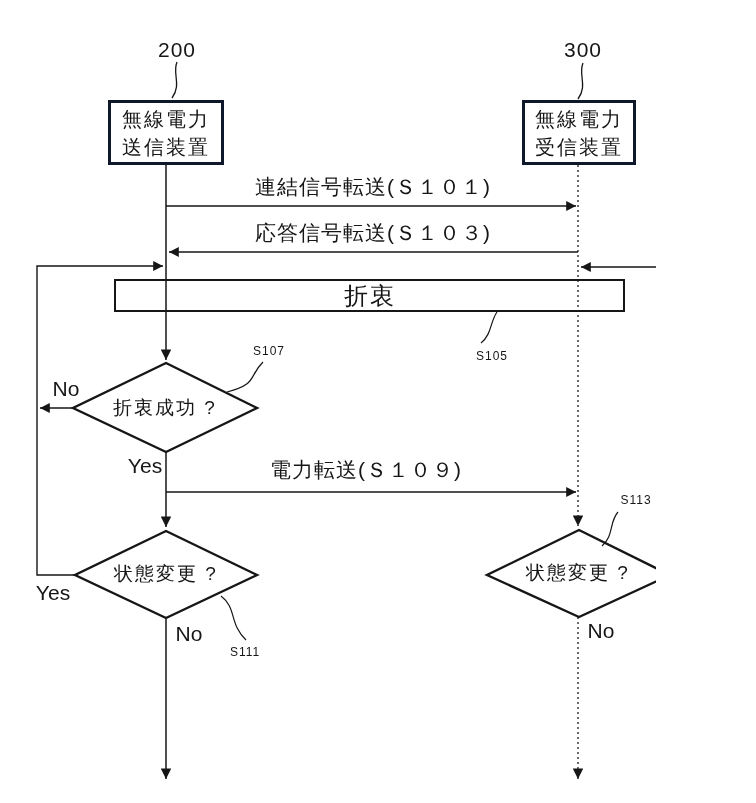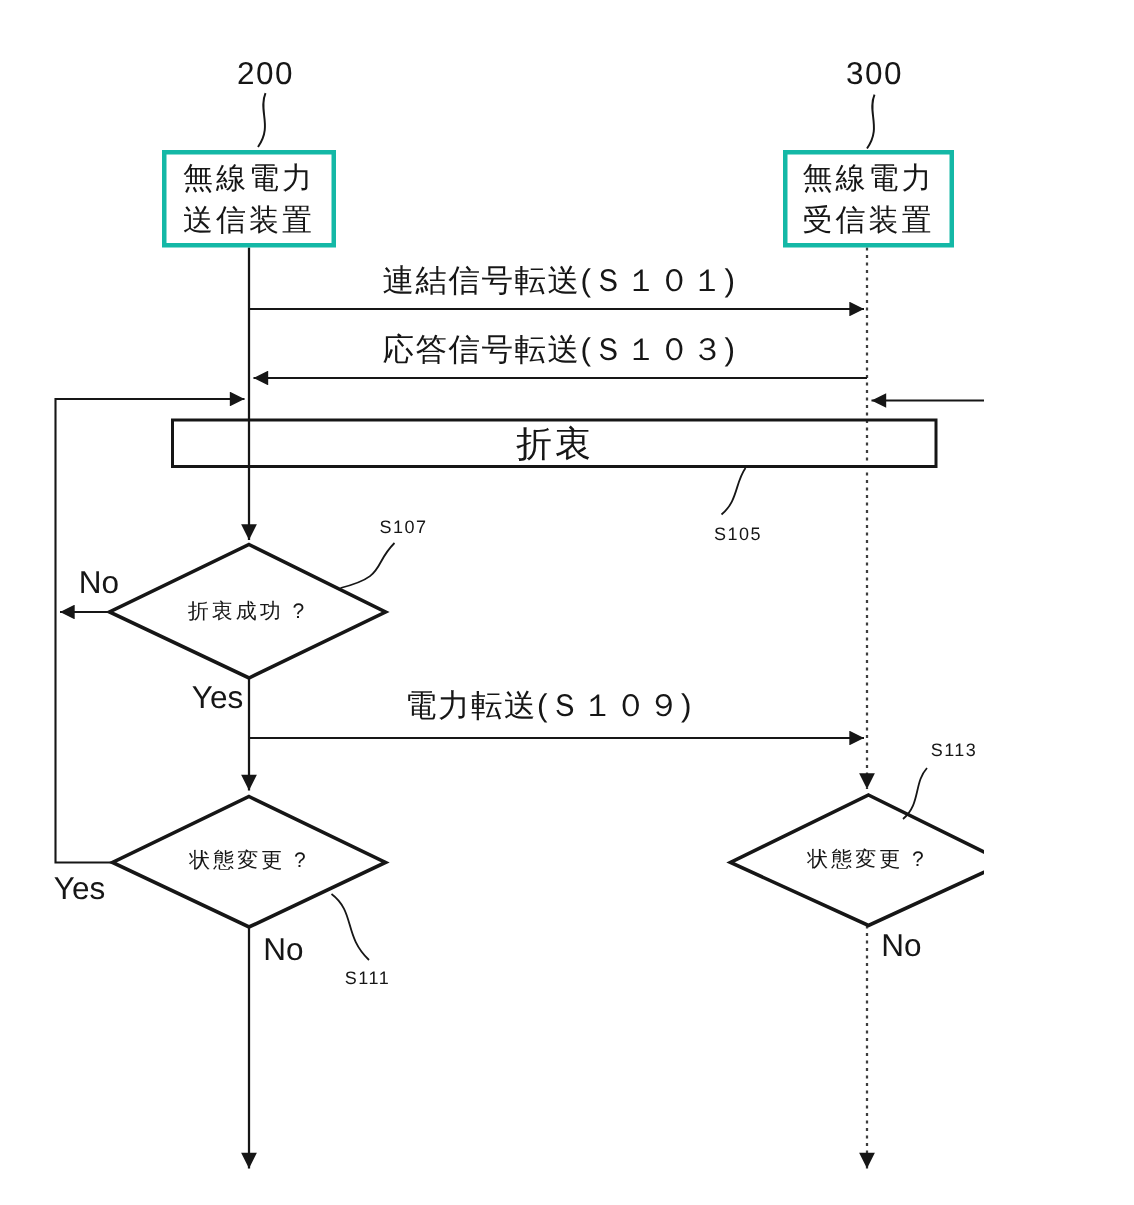--- a/index.html
+++ b/index.html
@@ -17,7 +17,7 @@
   .proc{font-size:24px;letter-spacing:2px;}
   .dlabel{font-size:14px;letter-spacing:2px;}
   .actor-box{
-    position:absolute;box-sizing:border-box;border:3px solid #14b8a6;background:transparent;
+    position:absolute;box-sizing:border-box;border:3px solid #0f172a;background:transparent;
     display:flex;flex-direction:column;align-items:center;justify-content:center;
     font-size:20px;letter-spacing:2px;line-height:28px;text-align:center;
   }

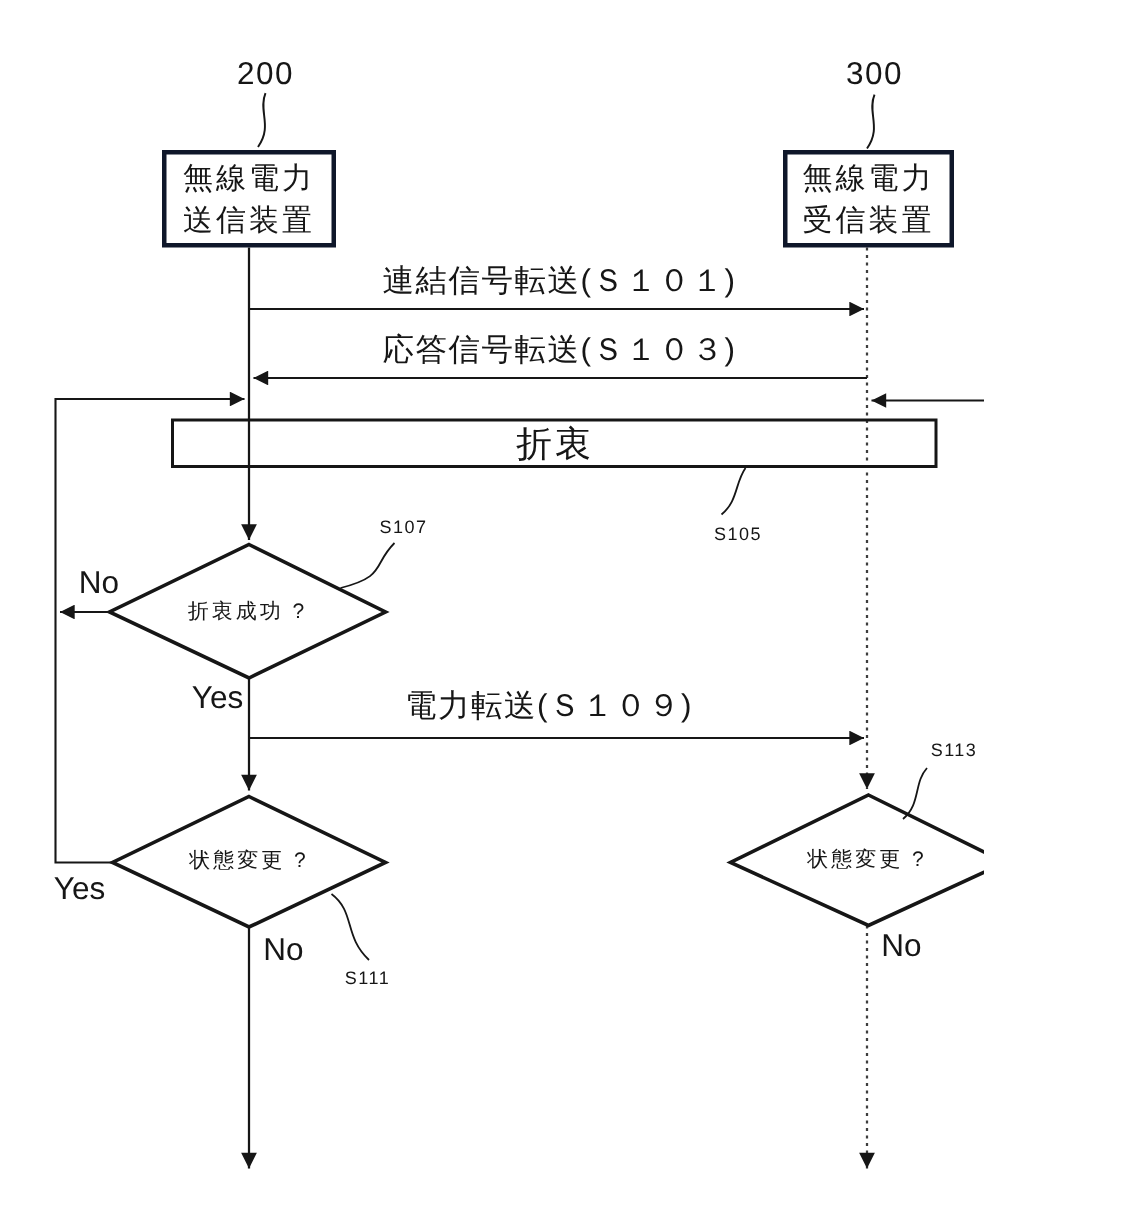--- a/index.html
+++ b/index.html
@@ -15,7 +15,7 @@
   .step{font-size:12px;letter-spacing:1px;}
   .branch{font-size:21px;}
   .proc{font-size:24px;letter-spacing:2px;}
-  .dlabel{font-size:14px;letter-spacing:2px;}
+  .dlabel{font-size:19px;letter-spacing:2px;}
   .actor-box{
     position:absolute;box-sizing:border-box;border:3px solid #0f172a;background:transparent;
     display:flex;flex-direction:column;align-items:center;justify-content:center;

